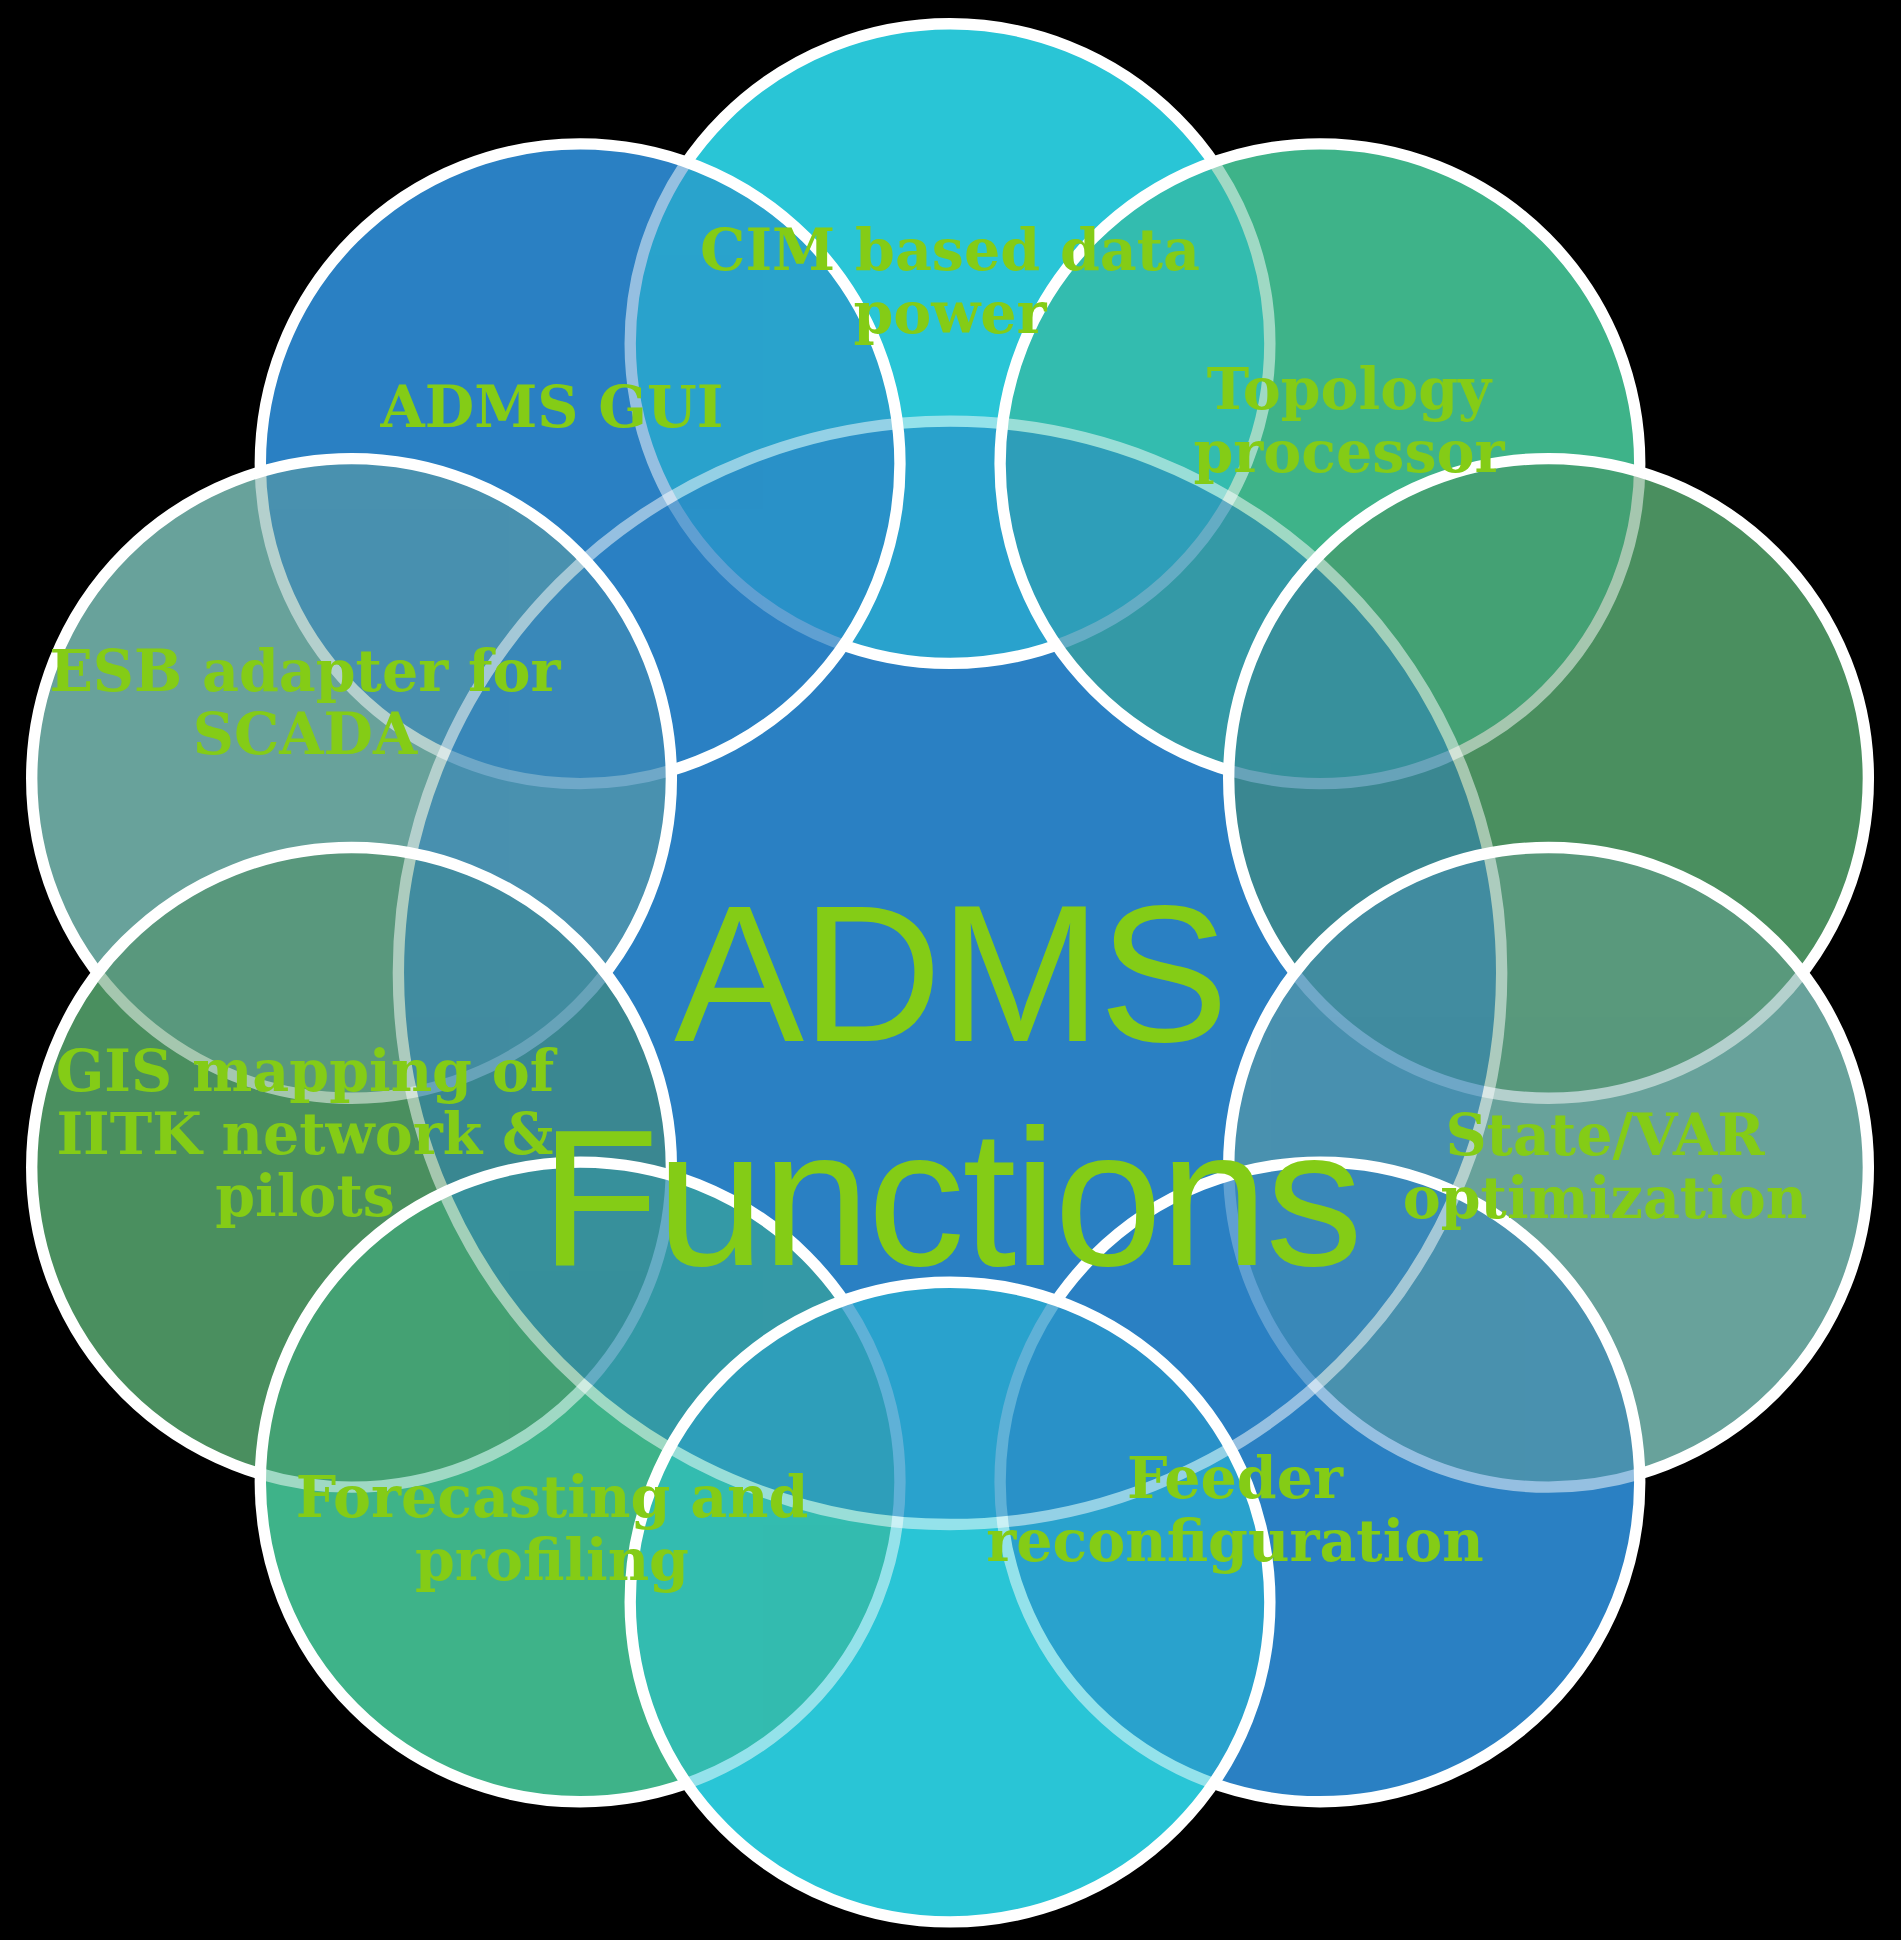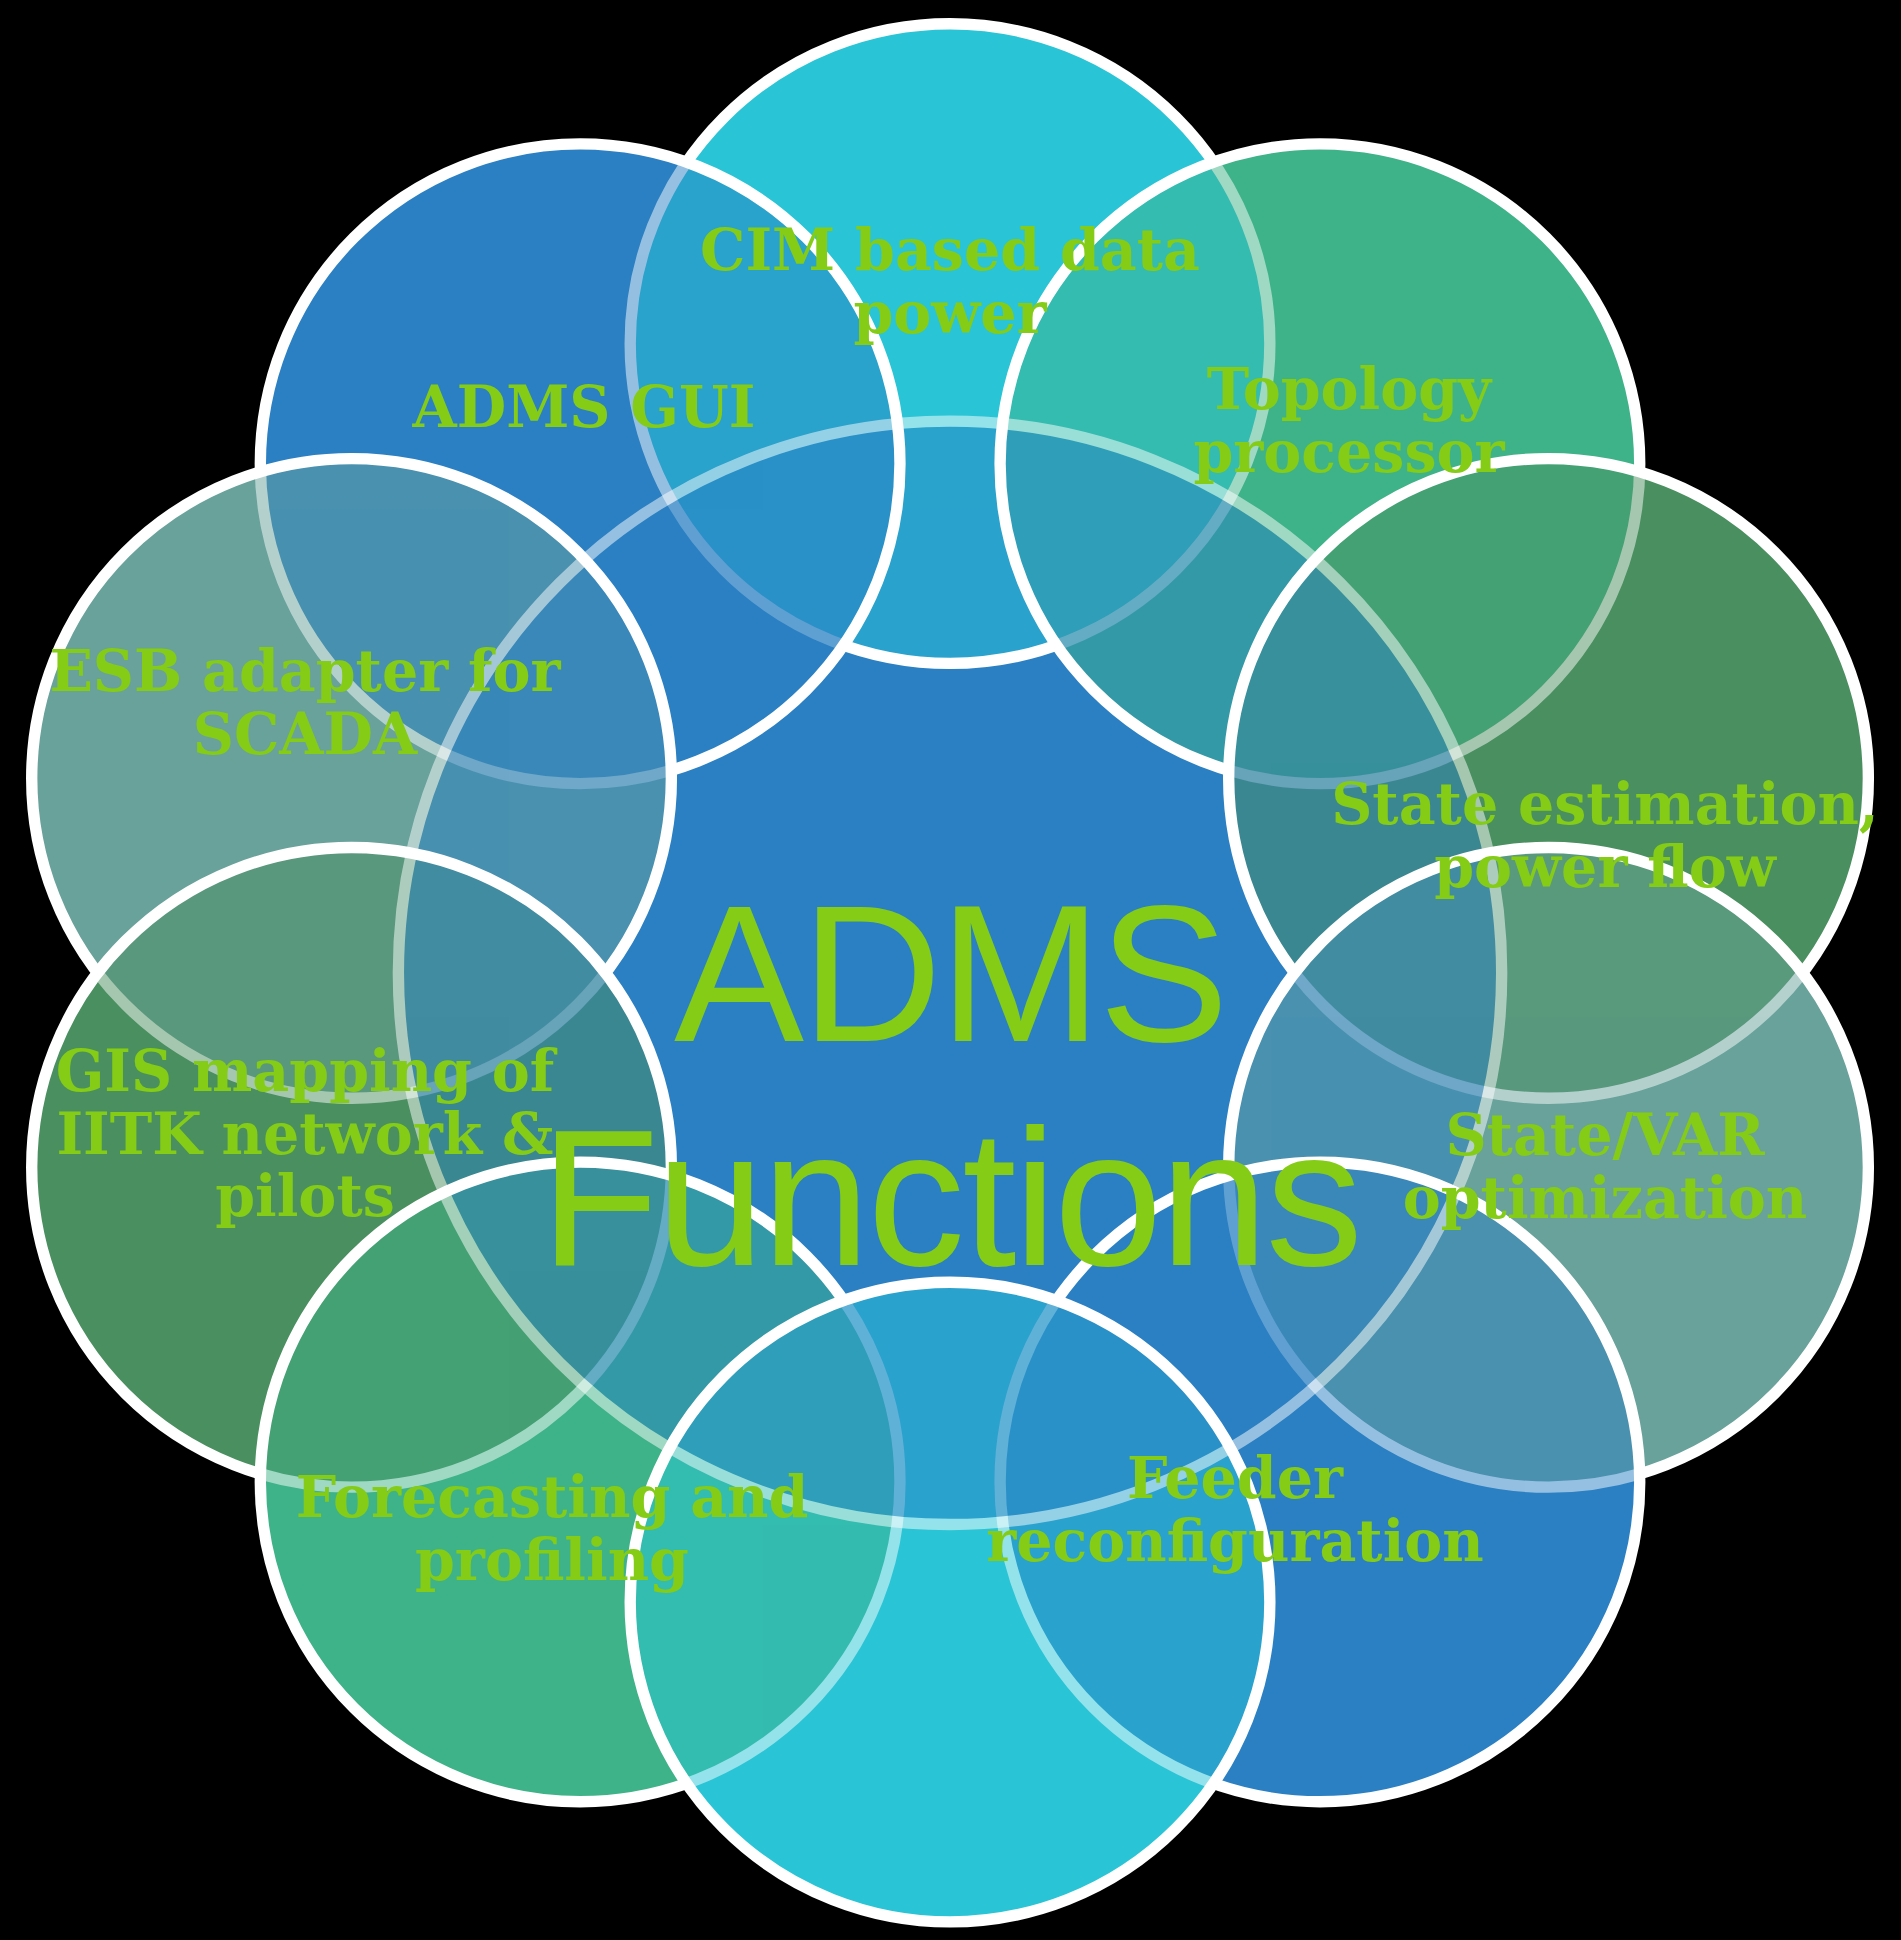--- a/index.html
+++ b/index.html
@@ -197,7 +197,7 @@
       <div>ESB adapter for</div>
       <div>SCADA</div>
     </div>
-    <div class="label" style="left: 552px; top: 407px; margin-left: 32px;">
+    <div class="label" style="left: 552px; top: 407px;">
       <div>ADMS GUI</div>
     </div>
   </div>

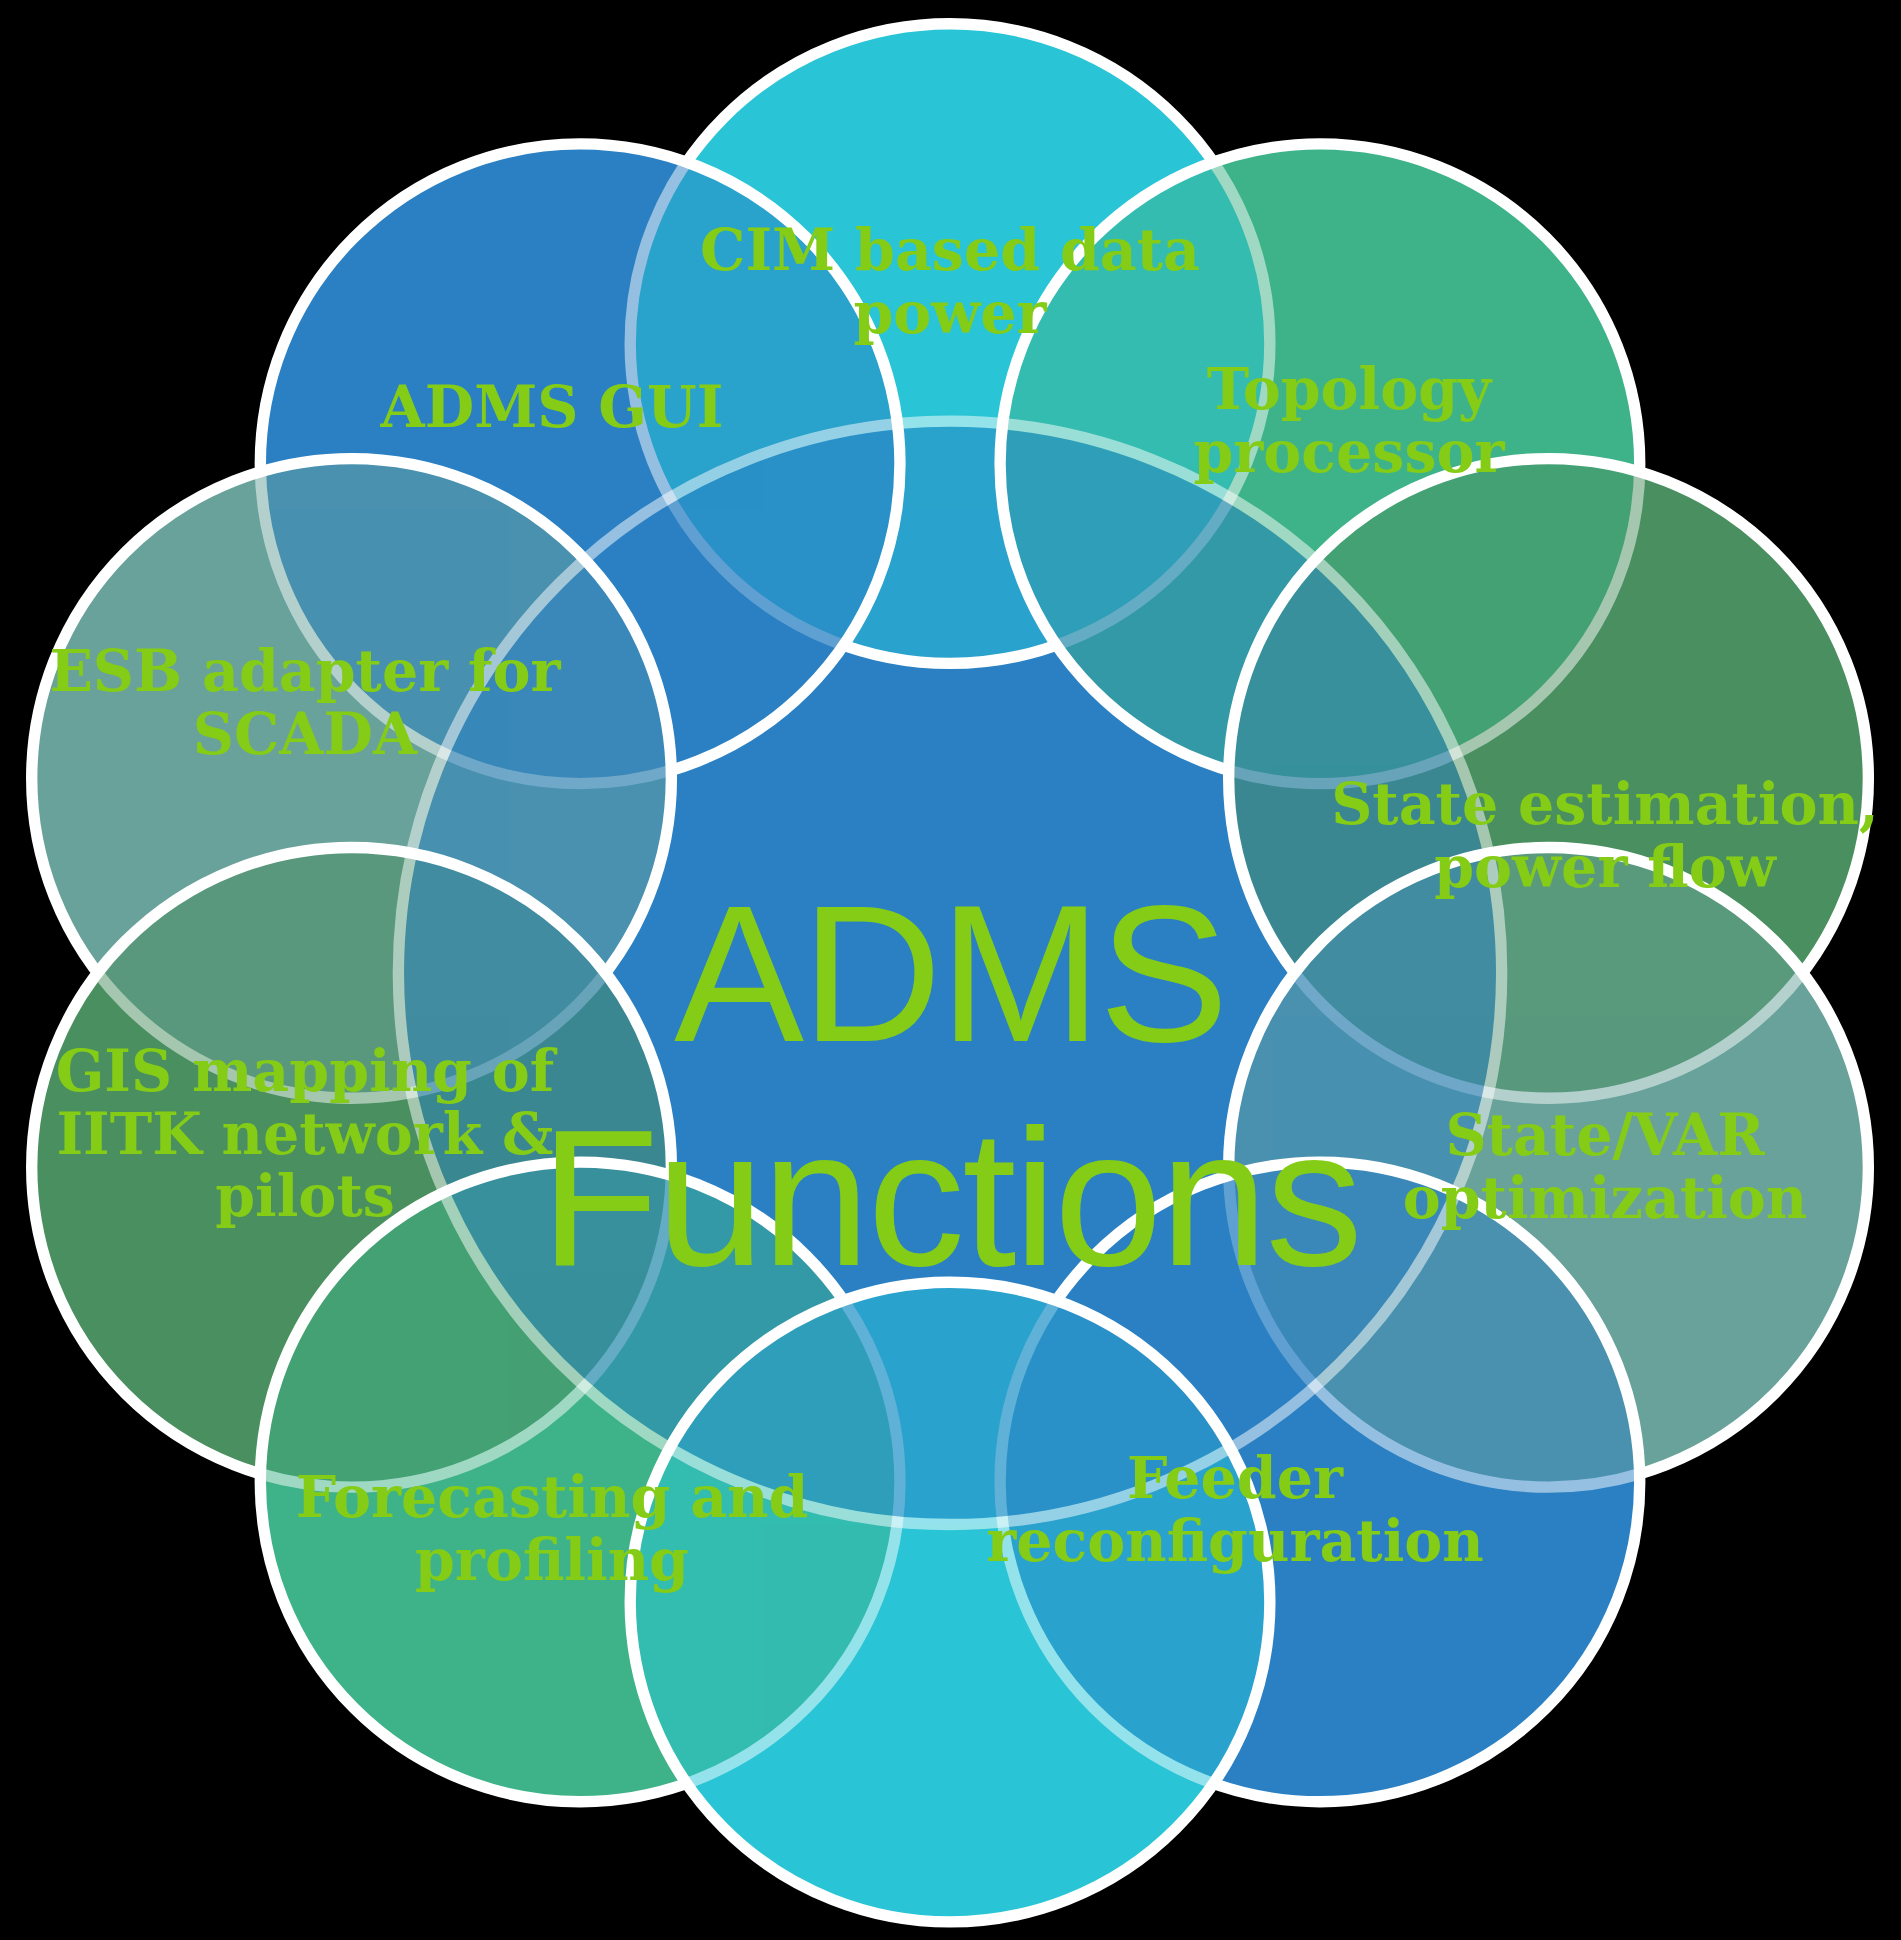--- a/index.html
+++ b/index.html
@@ -172,10 +172,6 @@
       <div>Topology</div>
       <div>processor</div>
     </div>
-    <div class="label" style="left: 1605px; top: 836px;">
-      <div>State estimation,</div>
-      <div>power flow</div>
-    </div>
     <div class="label" style="left: 1605px; top: 1167px;">
       <div>State/VAR</div>
       <div>optimization</div>

